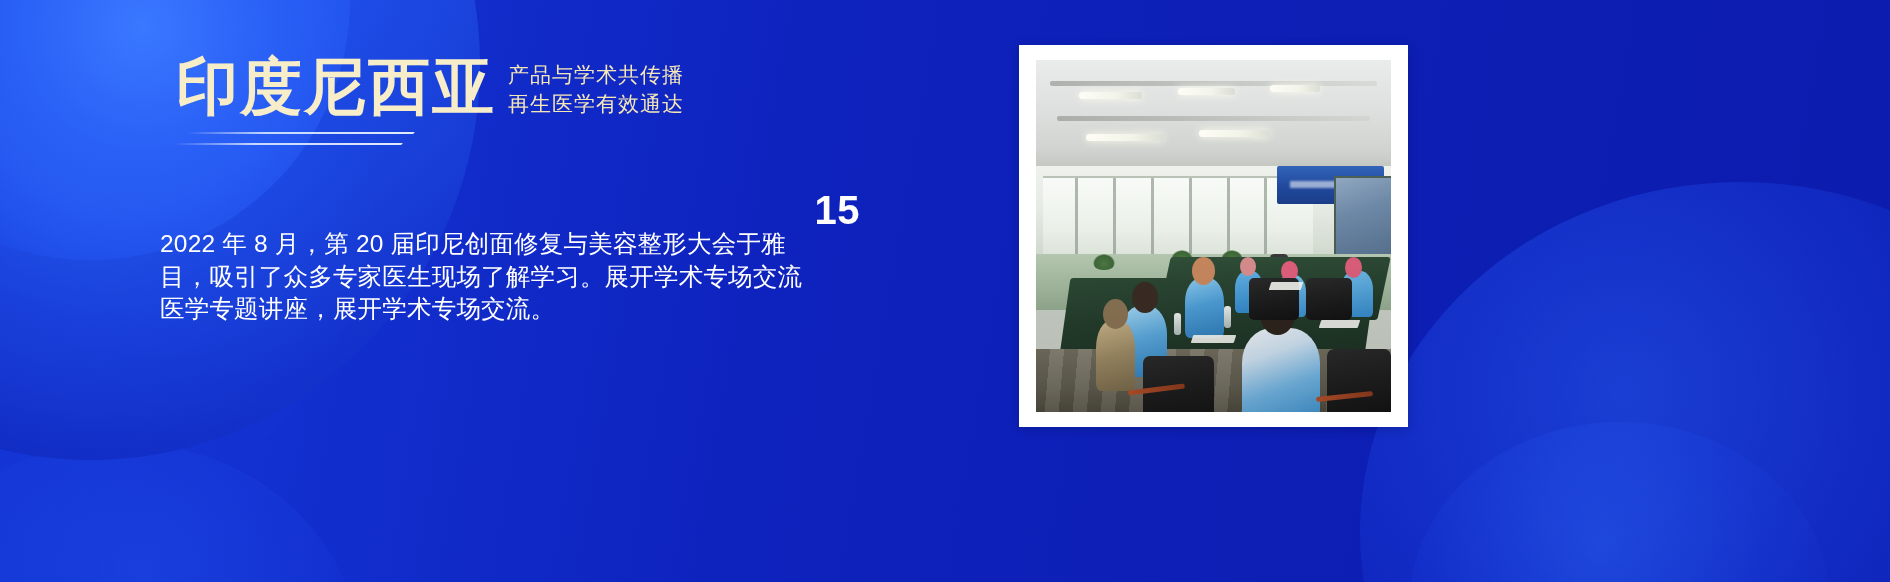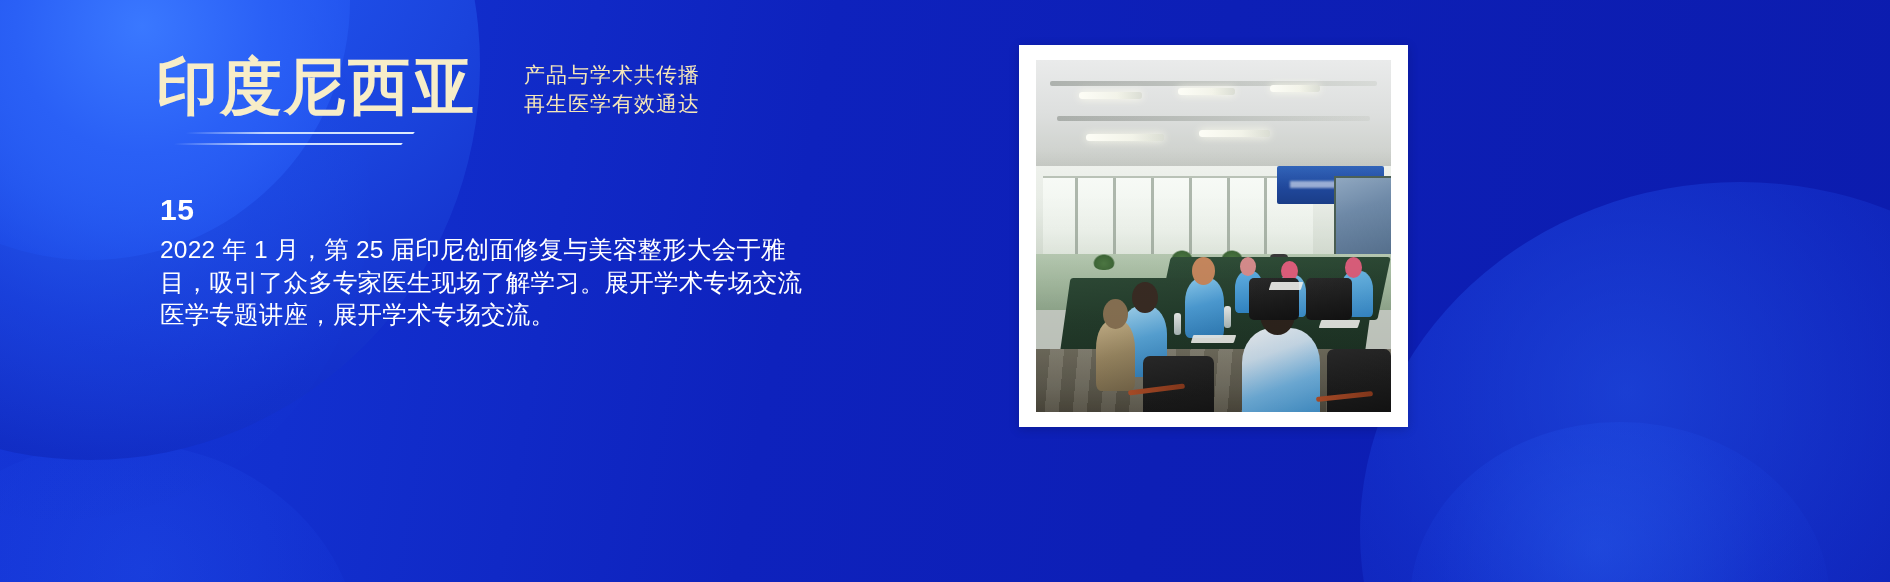--- a/index.html
+++ b/index.html
@@ -123,7 +123,7 @@
   }
   .title {
     position: absolute;
-    left: 156px;
+    left: 176px;
     top: 56px;
     font-size: 62px;
     font-weight: 700;

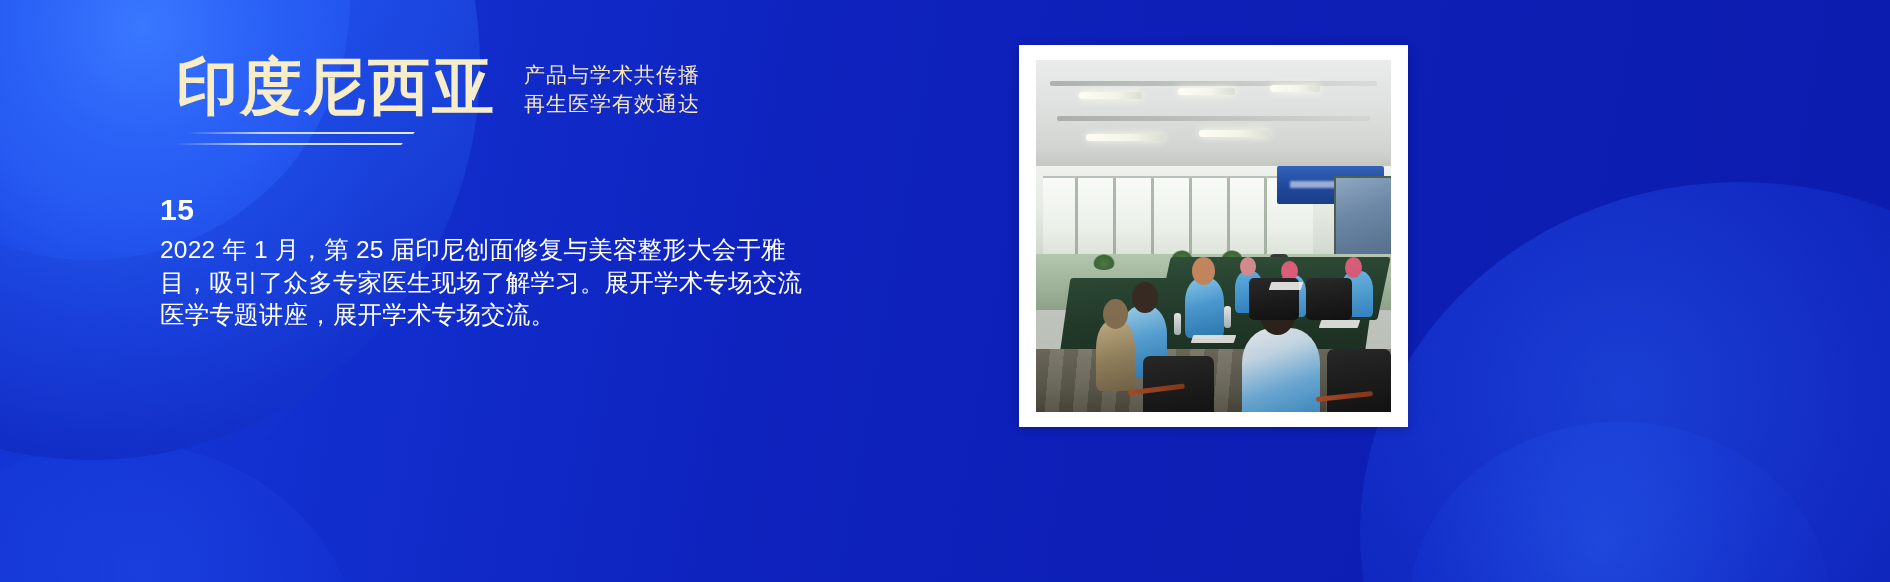--- a/index.html
+++ b/index.html
@@ -159,7 +159,7 @@
     letter-spacing: 1px;
     font-family: "Liberation Sans", "DejaVu Sans", sans-serif;
   }
-  .subtitle div { white-space: nowrap; margin-left: 16px; }
+  .subtitle div { white-space: nowrap; }
 
   
   .body-block {

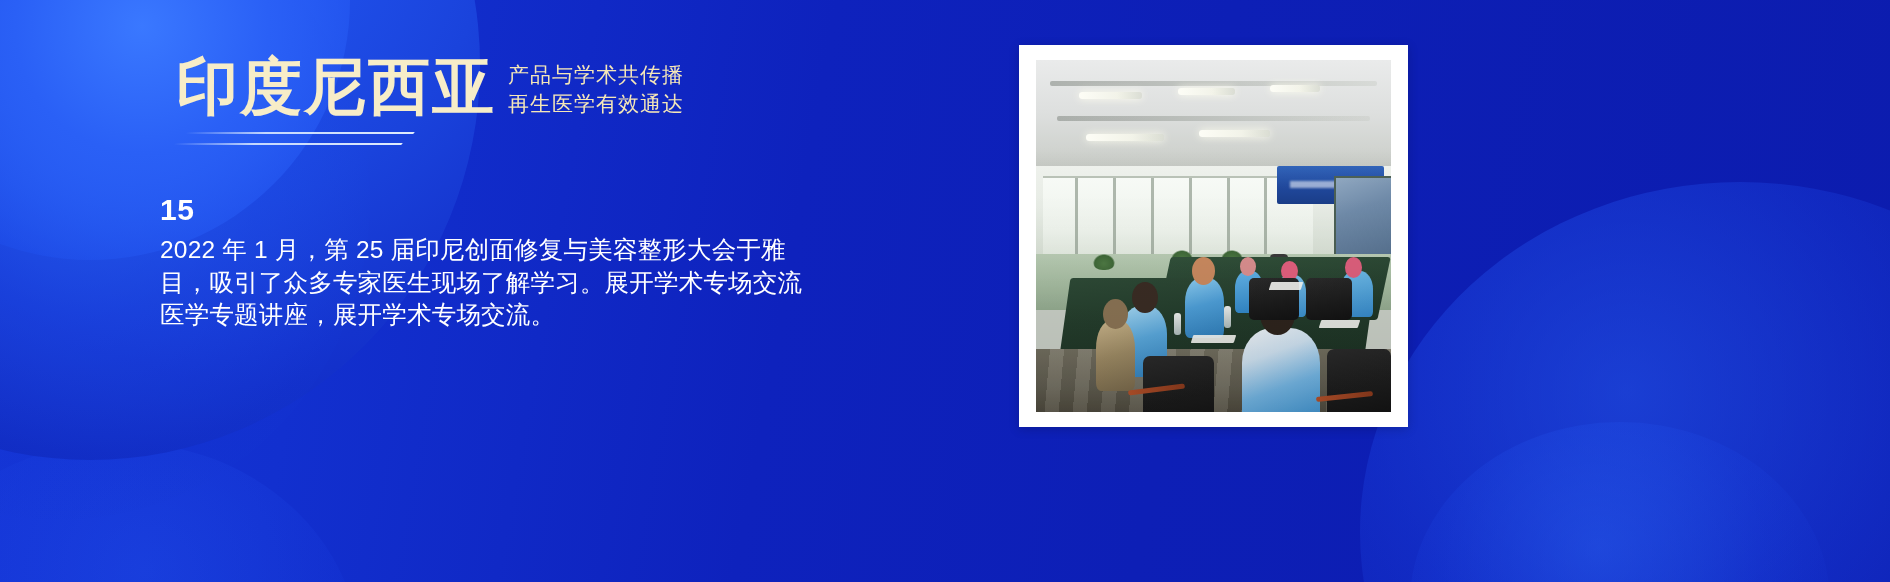--- a/index.html
+++ b/index.html
@@ -169,12 +169,12 @@
     width: 700px;
   }
   .item-number {
-    font-size: 30px;
+    font-size: 40px;
     font-weight: 700;
     color: #ffffff;
     line-height: 36px;
     letter-spacing: 0.5px;
-    margin-bottom: 6px;
+    text-align: right;
   }
   .paragraph {
     font-size: 24.5px;

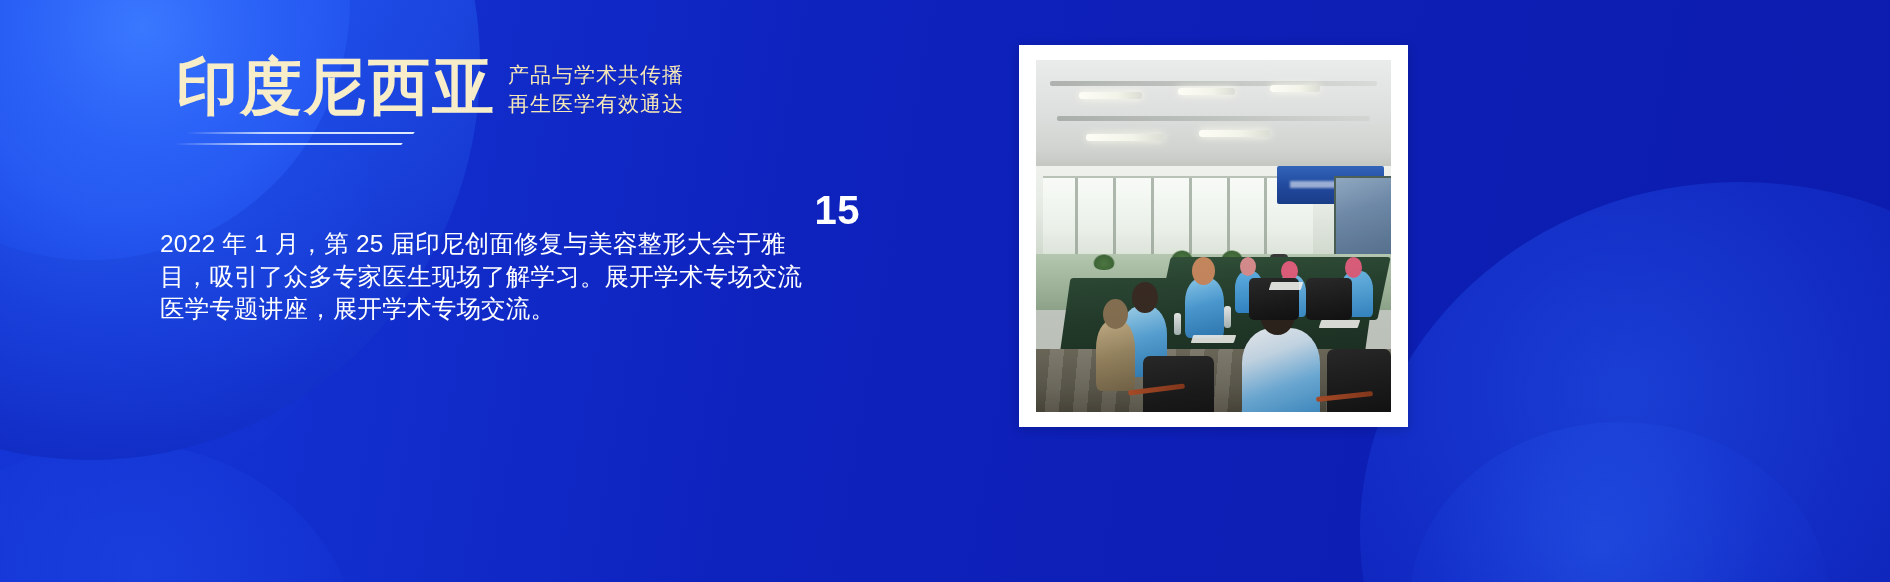--- a/index.html
+++ b/index.html
@@ -342,7 +342,7 @@
   <div class="body-block">
     <div class="item-number">15</div>
     <div class="paragraph">
-      <div class="line">2022 年 1 月，第 25 届印尼创面修复与美容整形大会于雅</div>
+      <div class="line">2022 年 8 月，第 20 届印尼创面修复与美容整形大会于雅</div>
       <div class="line">目，吸引了众多专家医生现场了解学习。展开学术专场交流</div>
       <div class="line">医学专题讲座，展开学术专场交流。</div>
     </div>

